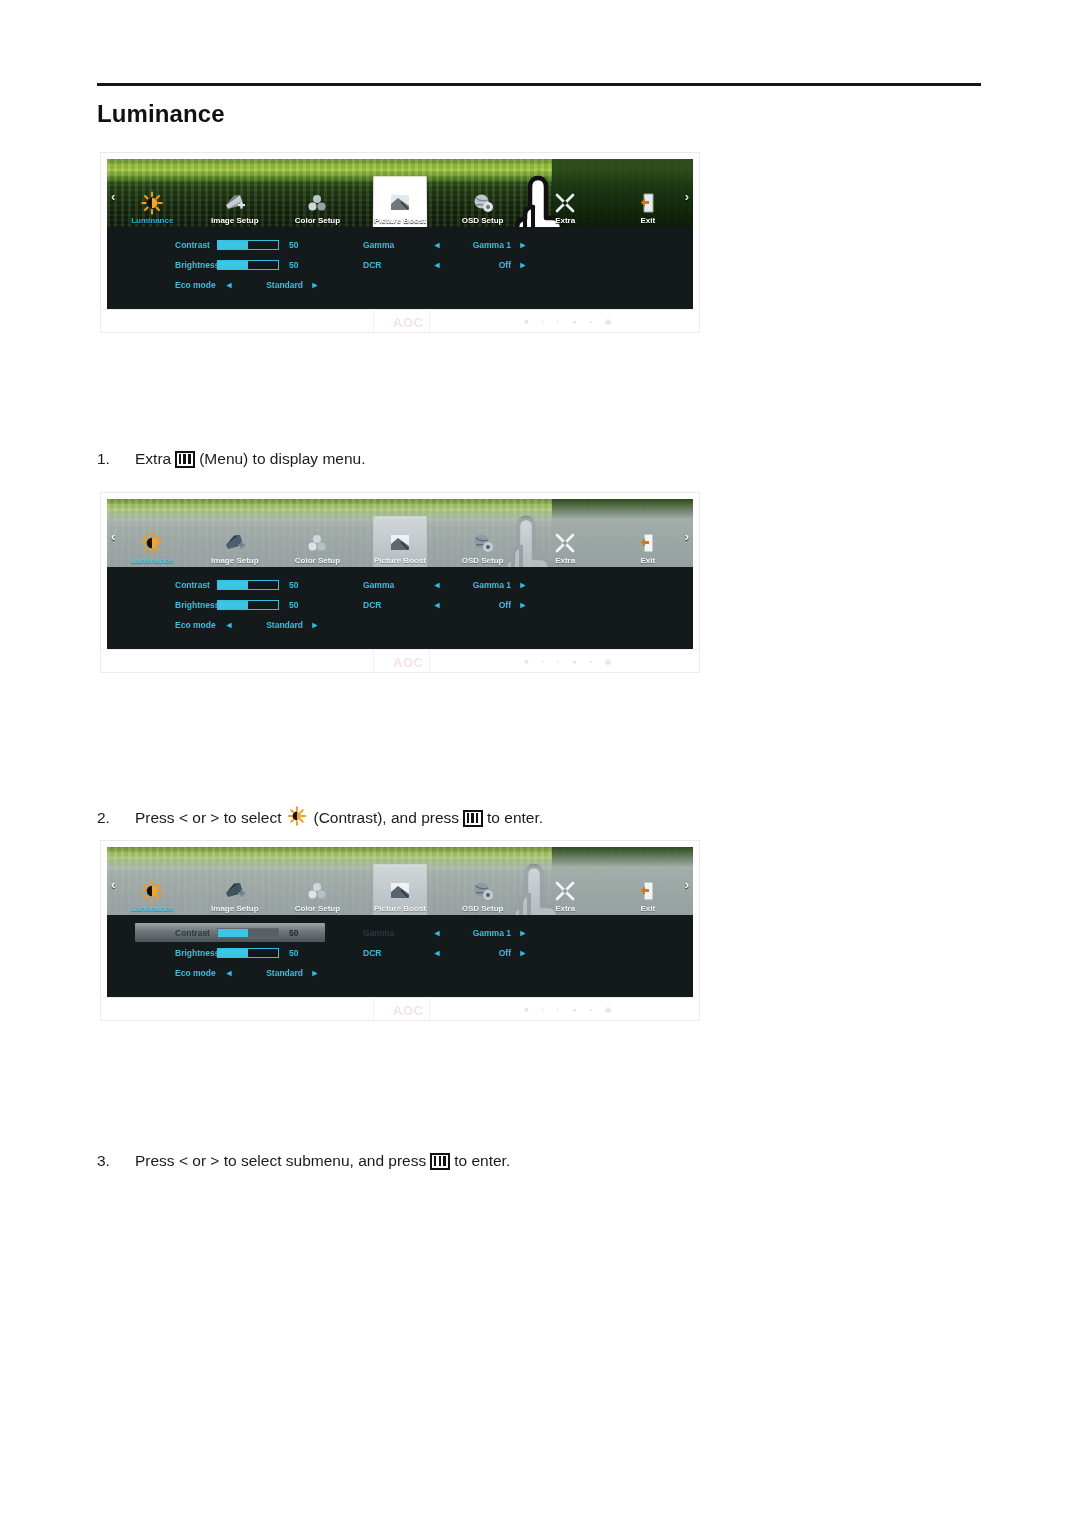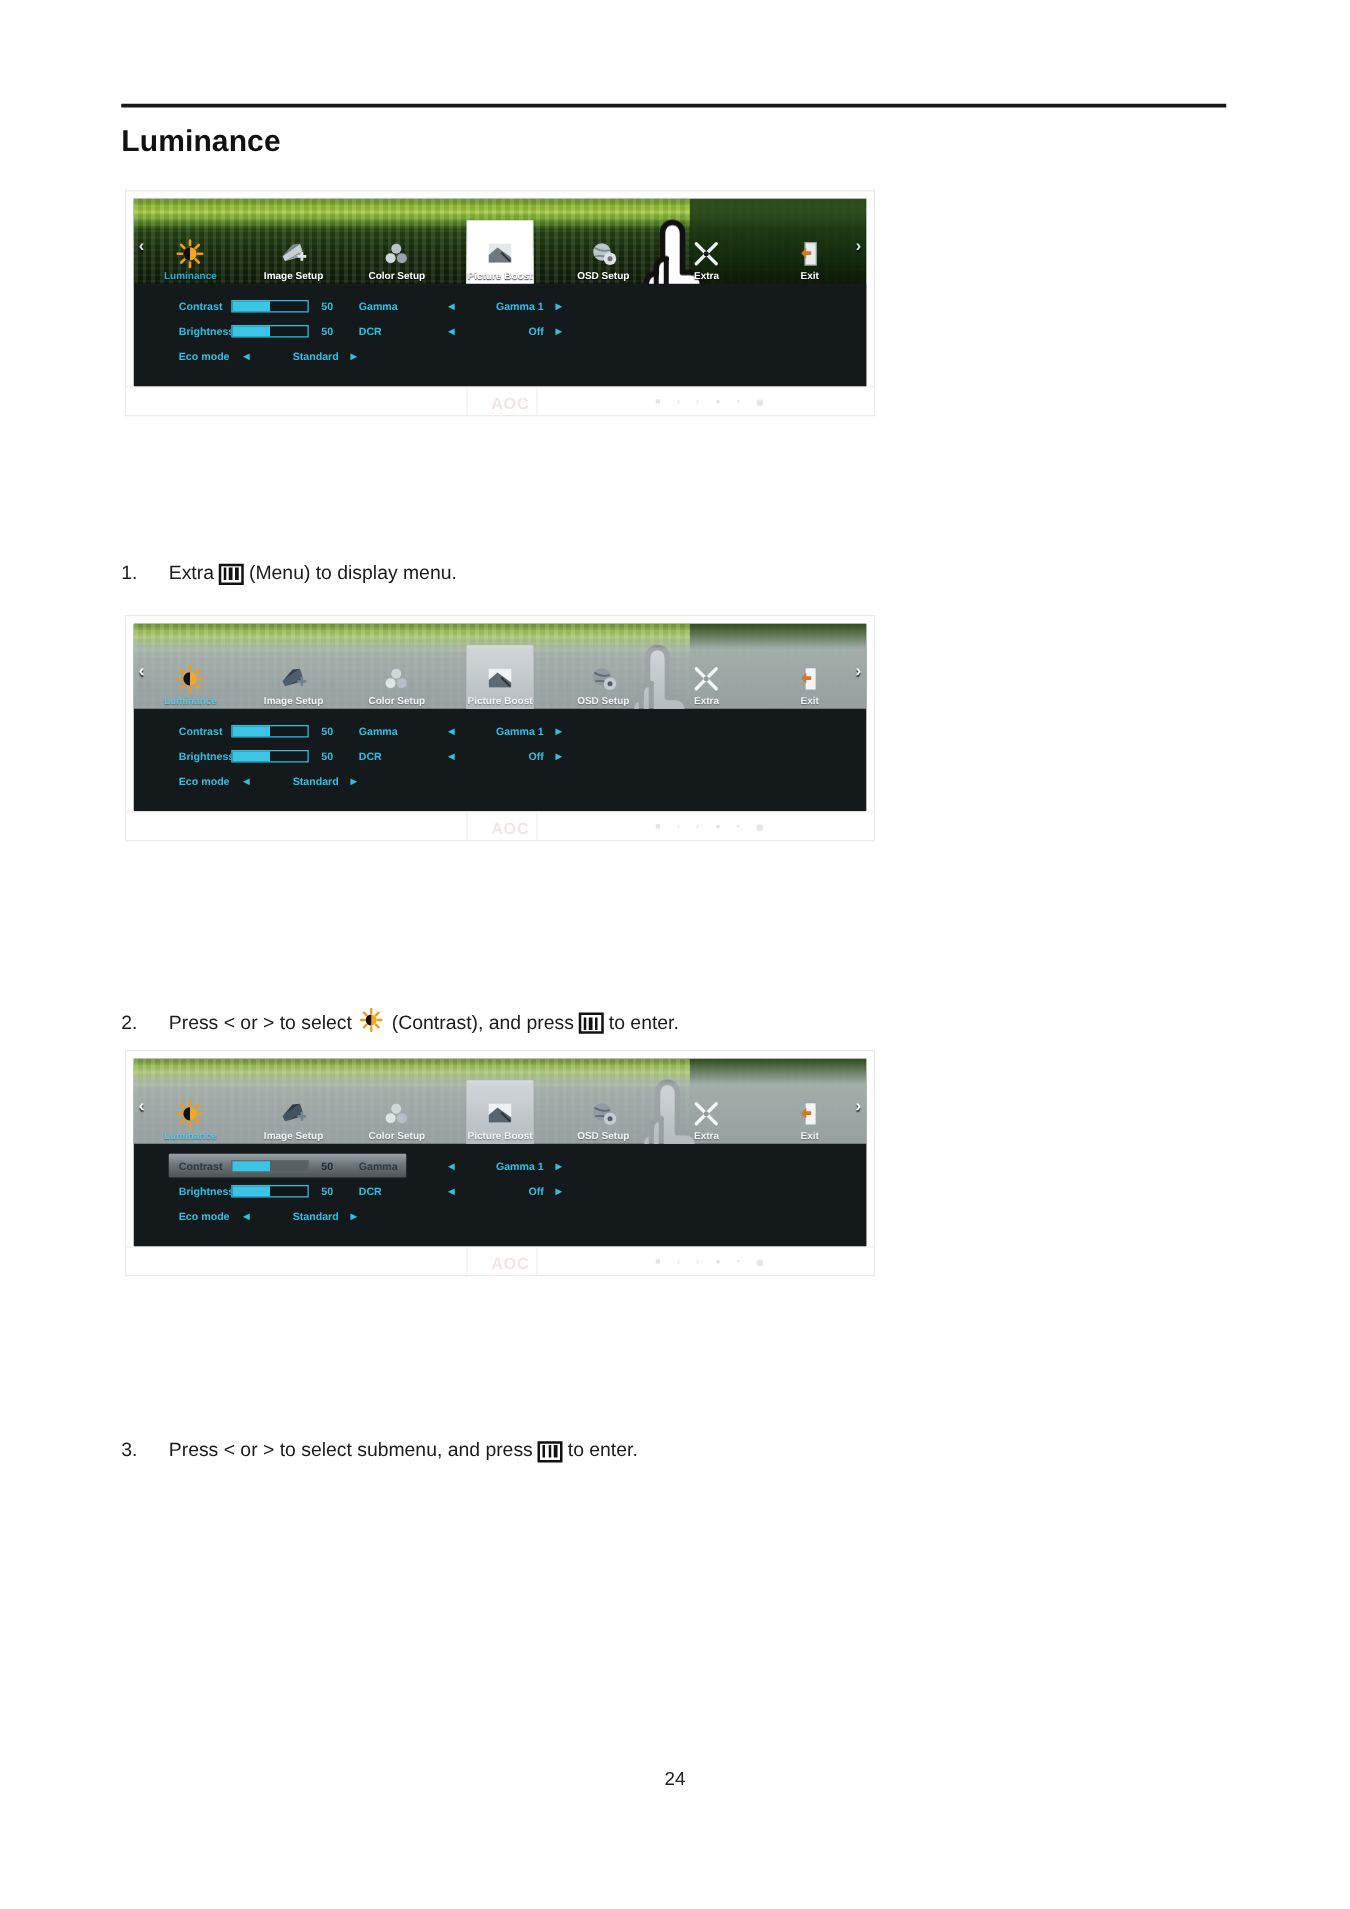--- a/index.html
+++ b/index.html
@@ -108,7 +108,7 @@
   .osd-row {
     position: relative;
     display: flex; align-items: center;
-    height: 19px; margin-bottom: 1px;
+    height: 19px; margin-bottom: 1px; padding-left: 32px;
   }
   .cell-label {
     width: 78px; padding-left: 36px;

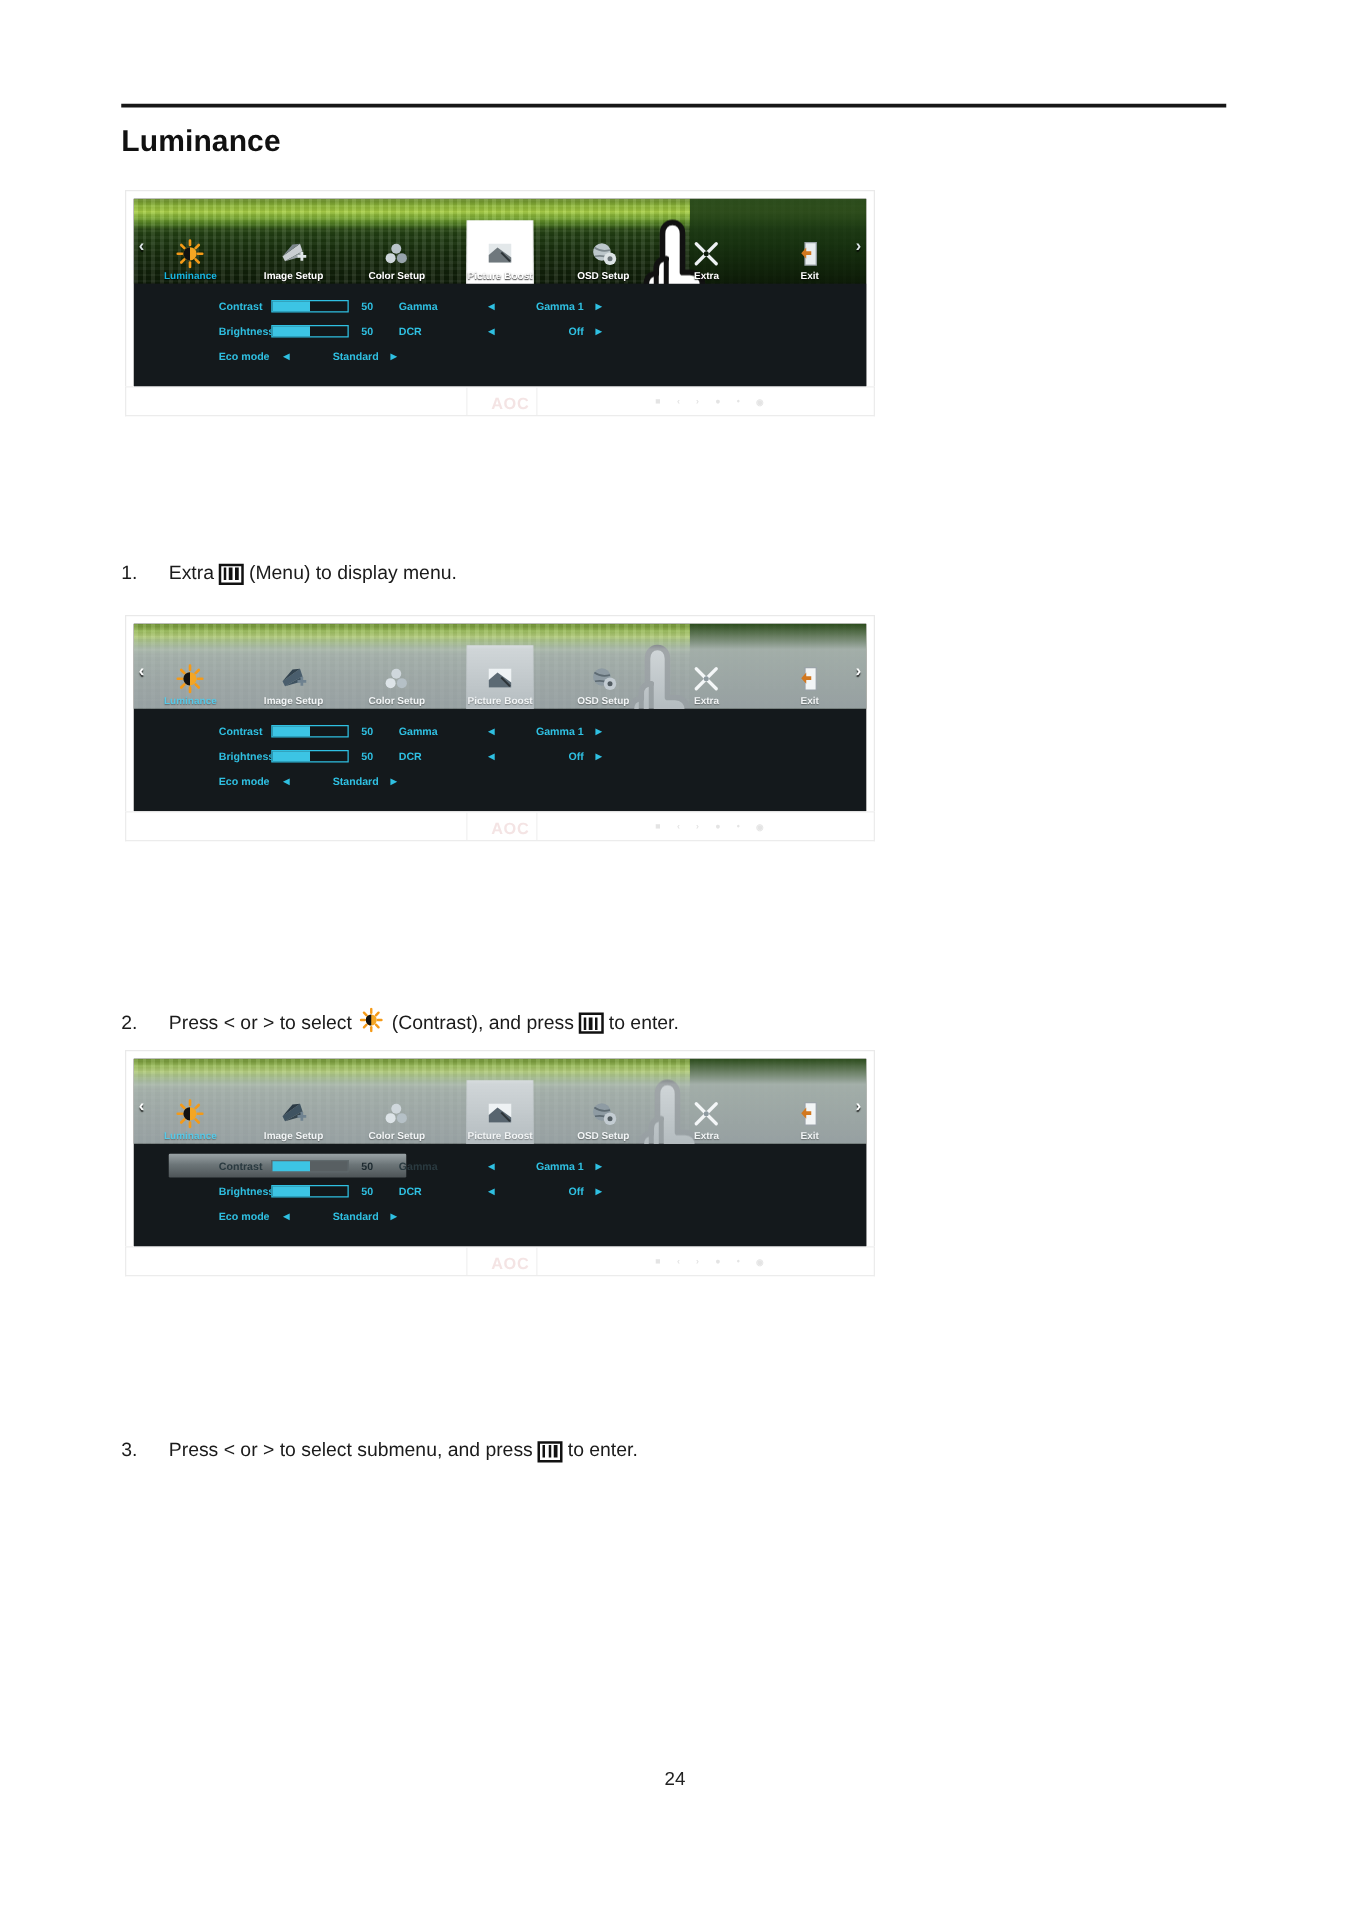--- a/index.html
+++ b/index.html
@@ -127,7 +127,7 @@
   .cell-arrow { font-size: 9px; color: #2fc0e2; width: 24px; text-align: center; }
   .cell-opt { font-size: 8.5px; font-weight: bold; color: #2fc0e2; width: 62px; text-align: right; }
 
-  .right-group { display: flex; align-items: center; }
+  .right-group { display: flex; align-items: center; margin-left: 44px; }
   .right-group .cell-label { width: 62px; padding-left: 0; text-align: left; }
 
   

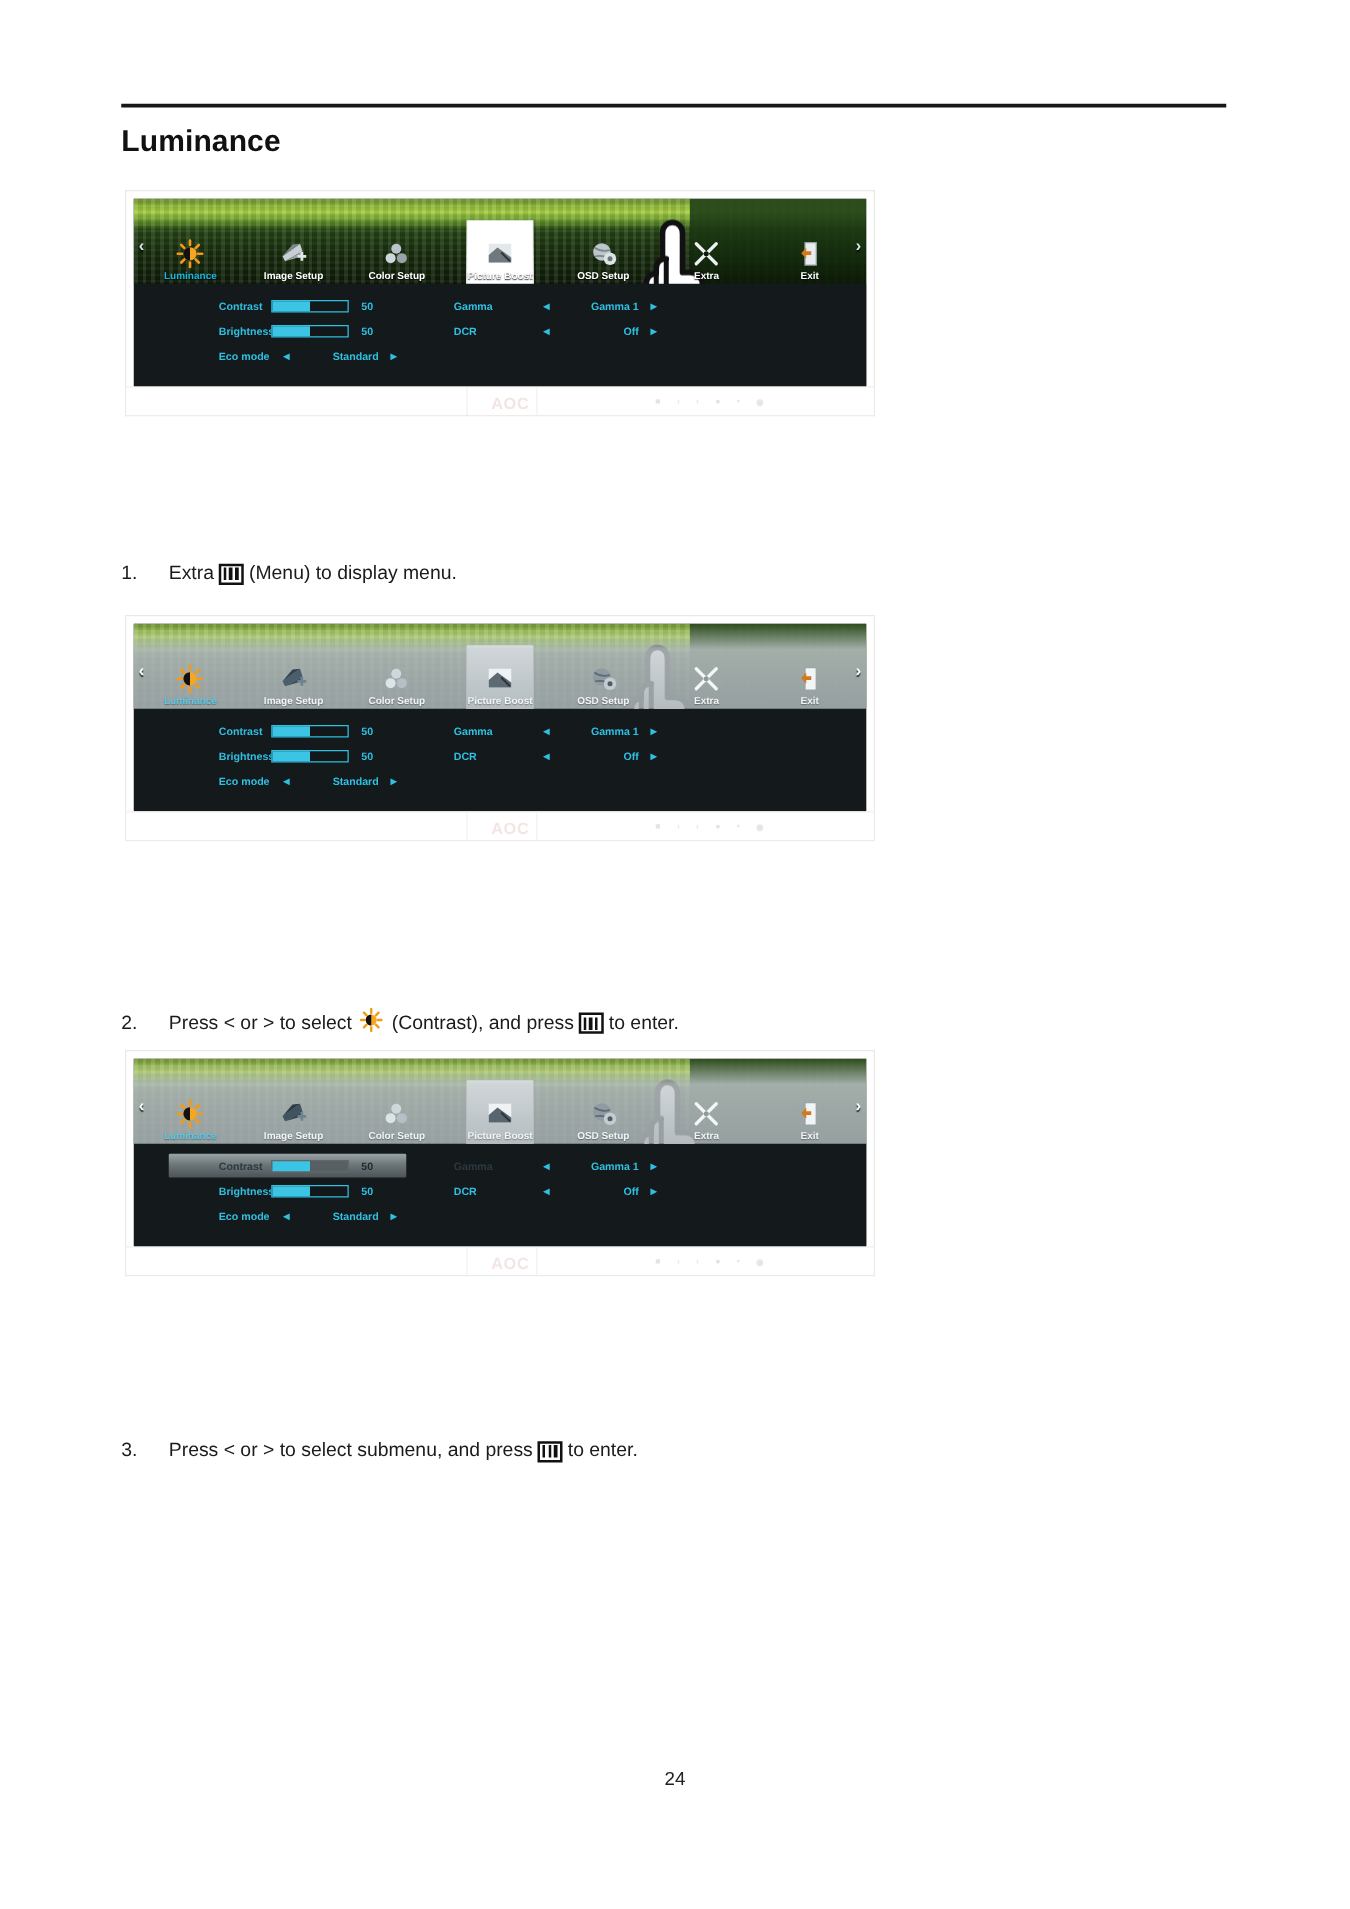--- a/index.html
+++ b/index.html
@@ -741,7 +741,6 @@
     <span class="txt"> to enter.</span>
   </div>
 
-  <div class="page-num">24</div>
 </div>
 
 </body></html>

